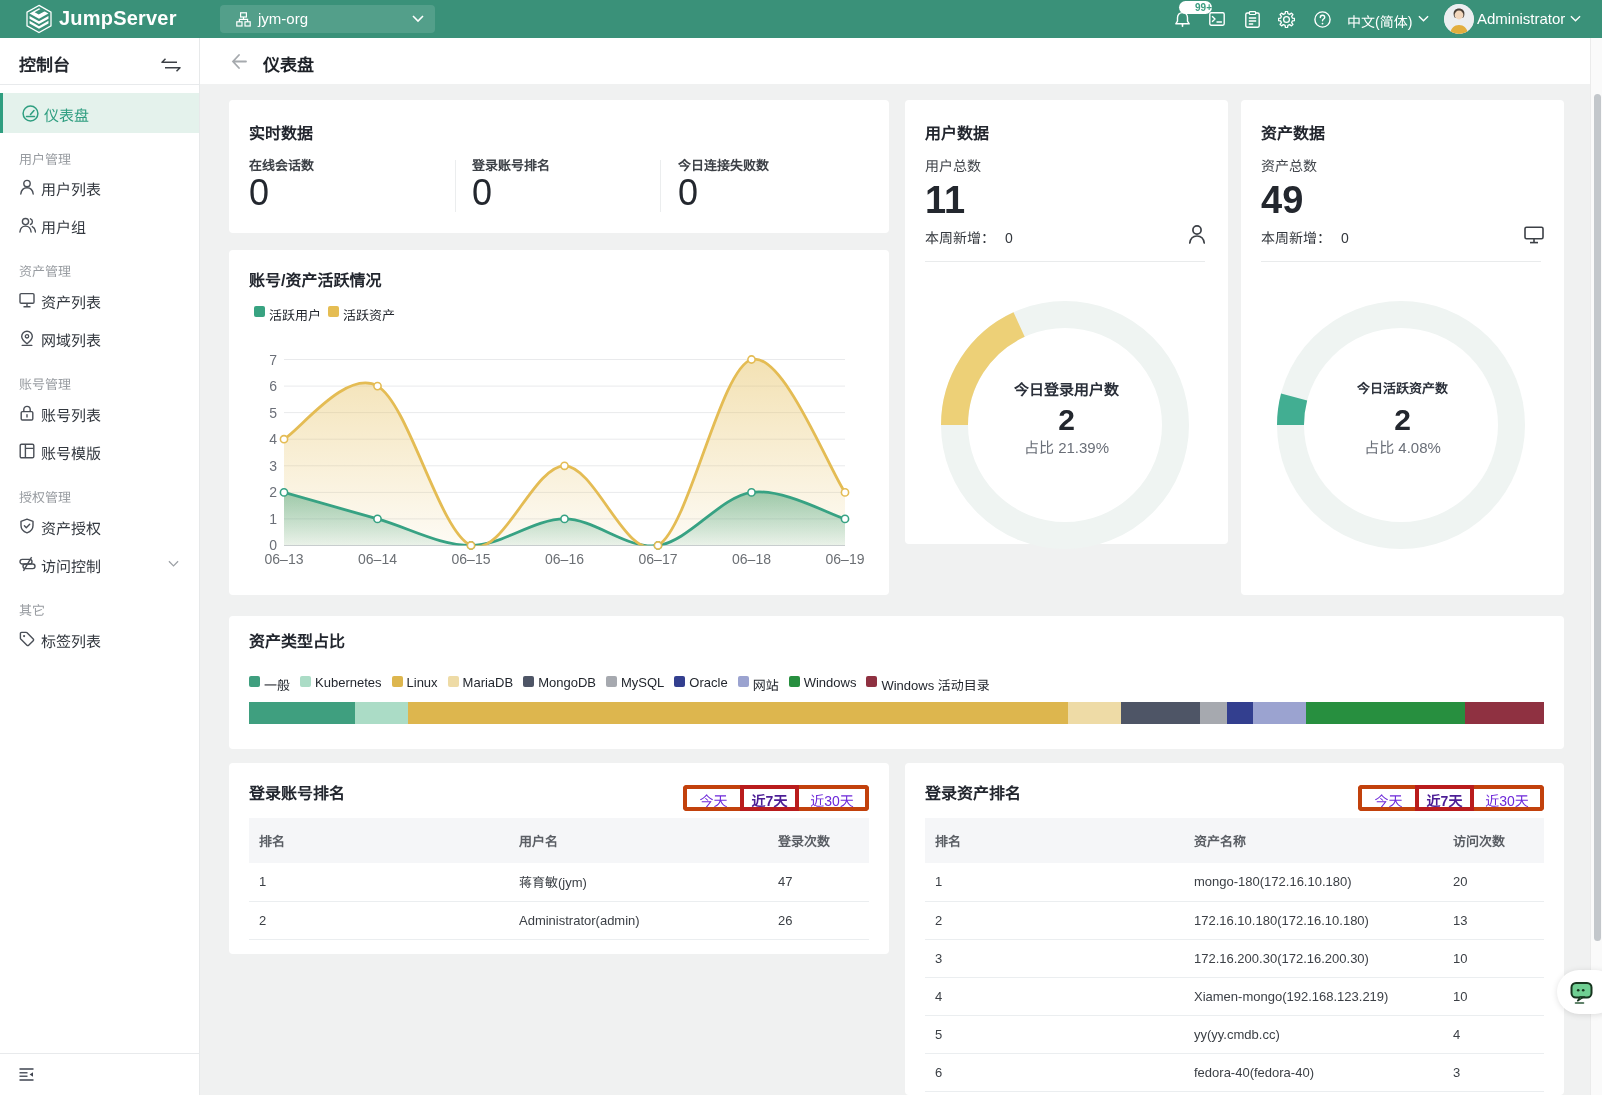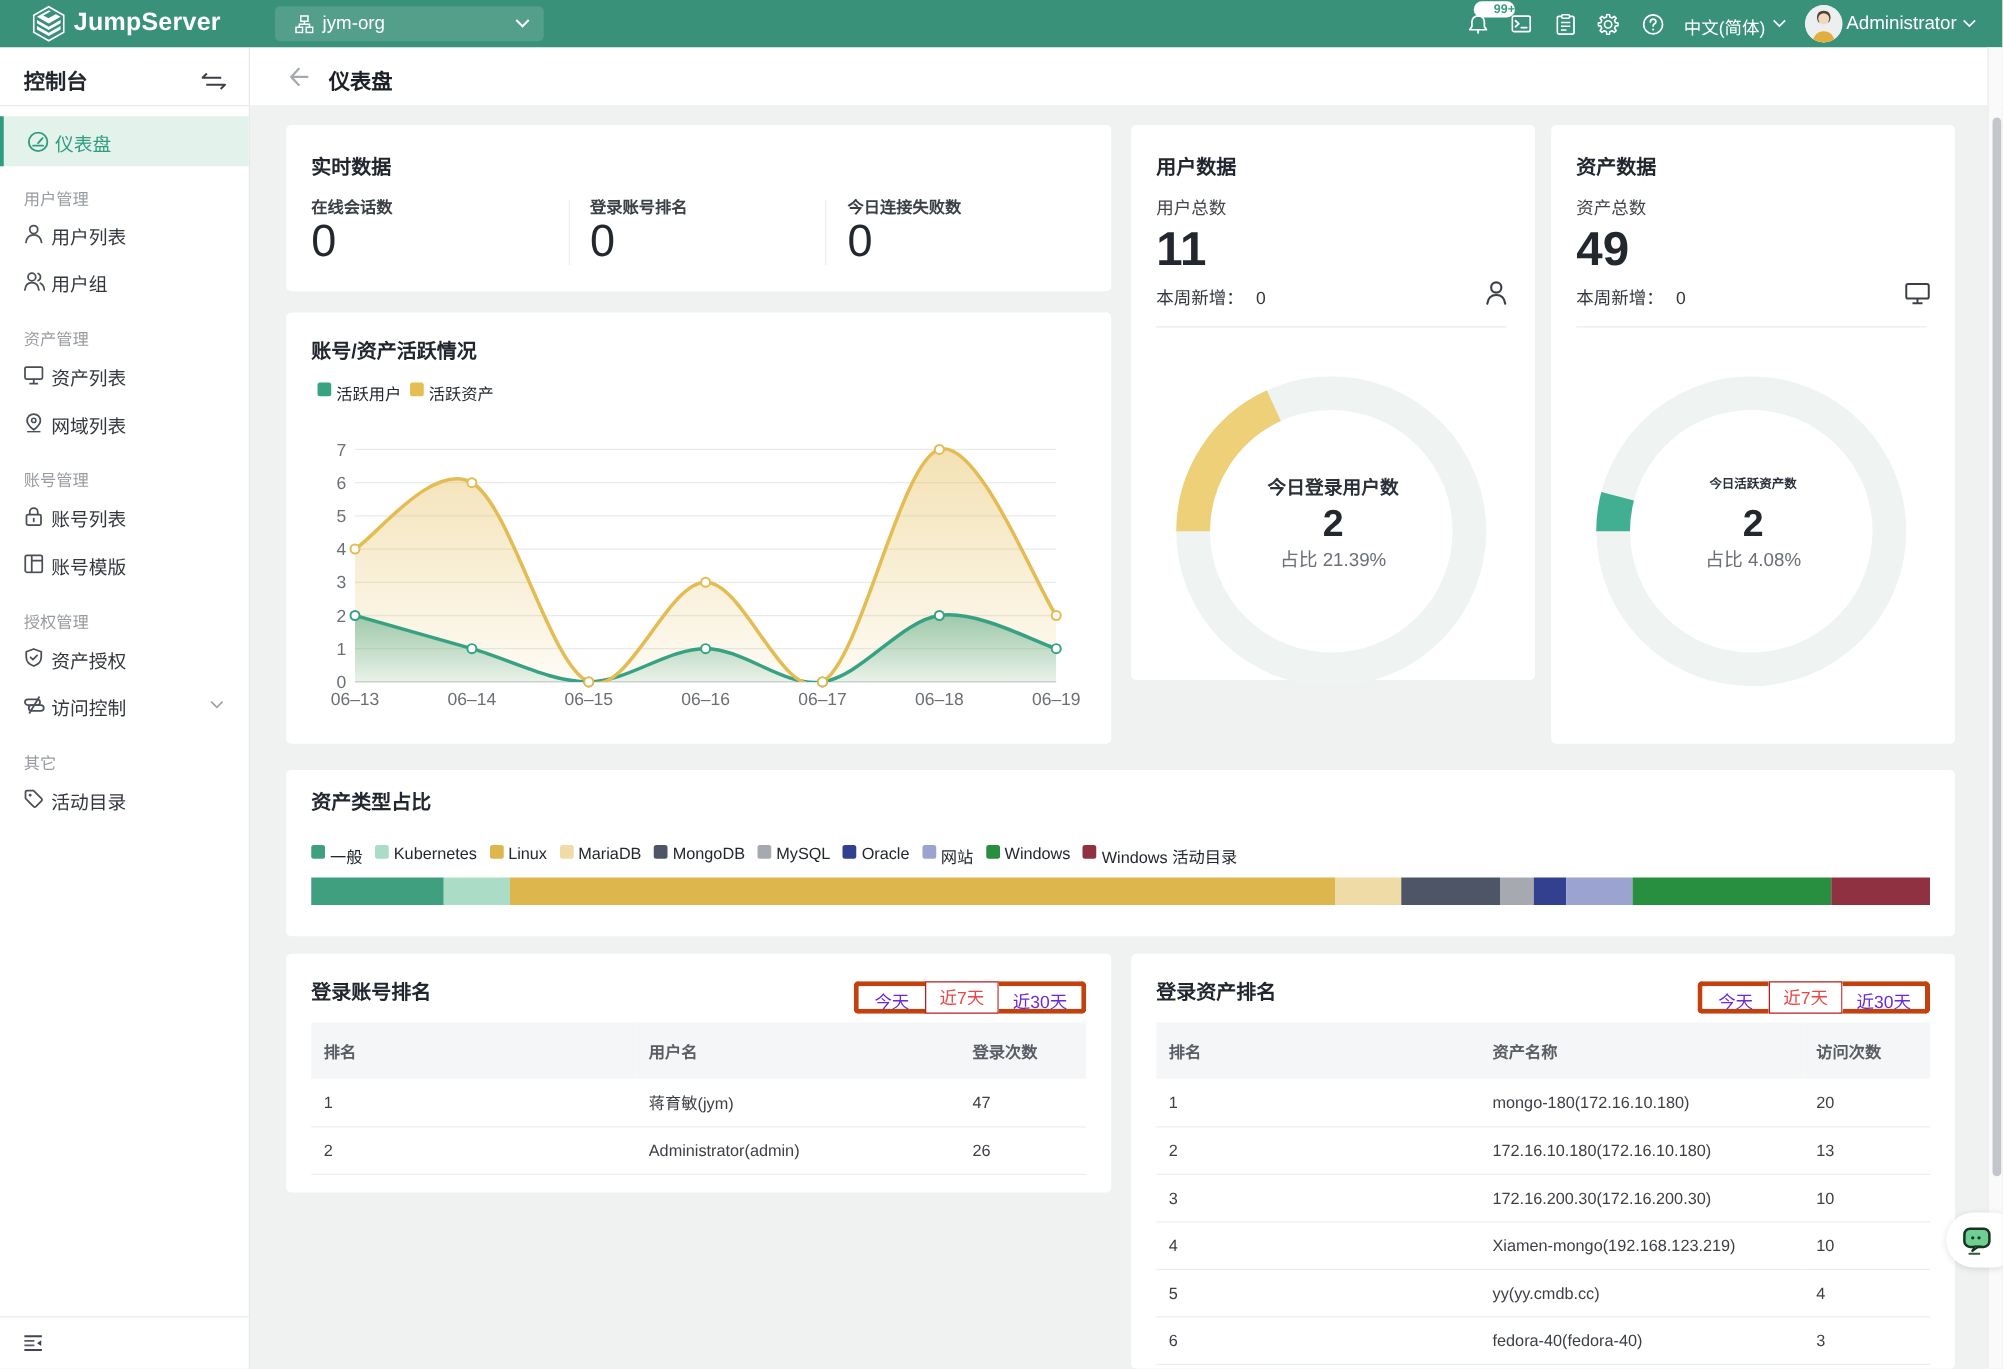--- a/index.html
+++ b/index.html
@@ -363,7 +363,7 @@
     <circle cx="160" cy="124" r="110.5" fill="none" stroke="#eff4f2" stroke-width="27"></circle>
     <path d="M 49.5 124 A 110.5 110.5 0 0 1 53.1 96.0" fill="none" stroke="#42ae92" stroke-width="27"></path>
   </svg>
-  <div class="dcent" style="top:278px;font-size:10px;font-weight:bold;color:#2b303a">今日活跃资产数</div>
+  <div class="dcent" style="top:278px;font-size:13px;font-weight:bold;color:#2b303a">今日活跃资产数</div>
   <div class="dcent" style="top:303px;font-size:30px;font-weight:bold;color:#23272e">2</div>
   <div class="dcent" style="top:336px;font-size:15px;color:#6a6f78">占比 4.08%</div>
 </div>

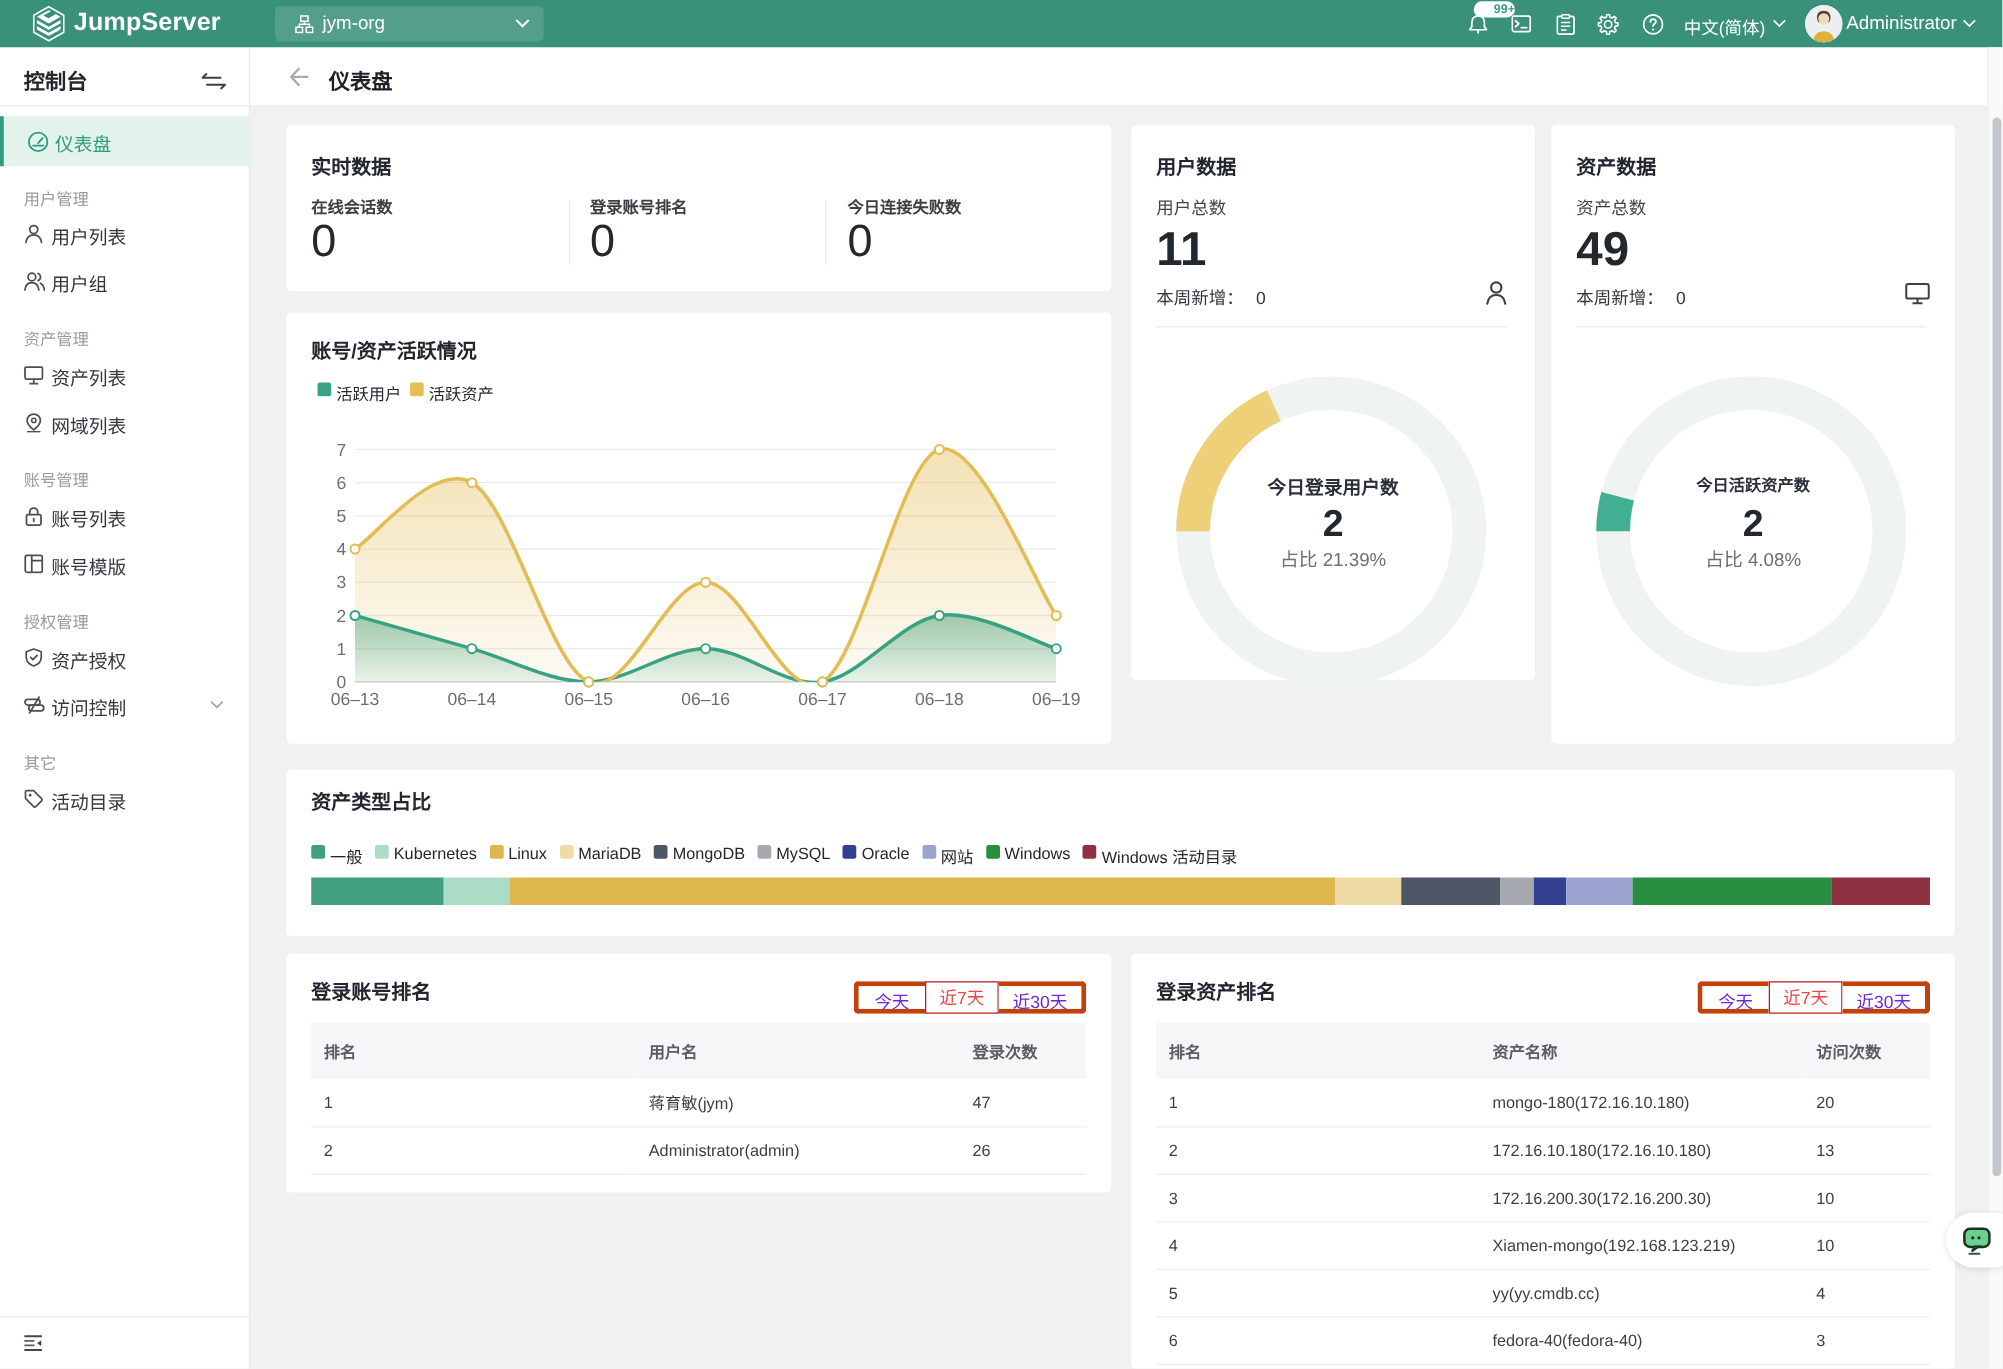--- a/index.html
+++ b/index.html
@@ -221,7 +221,7 @@
         <path d="M7.2 1.4H2.6a1.2 1.2 0 0 0-1.2 1.2v4.6c0 0.32 0.13 0.62 0.35 0.85l6.2 6.2a1.2 1.2 0 0 0 1.7 0l4.6-4.6a1.2 1.2 0 0 0 0-1.7l-6.2-6.2A1.2 1.2 0 0 0 7.2 1.4z" fill="none" stroke="#4a4f57" stroke-width="1.4"></path>
         <circle cx="5.1" cy="5.1" r="1.1" fill="#4a4f57"></circle>
       </svg>
-    <div class="mt">活动目录</div>
+    <div class="mt">标签列表</div>
   </div>
   <div id="sbfoot">
     <svg class="abs" style="left:19px;top:14px" width="15" height="13" viewBox="0 0 15 13">

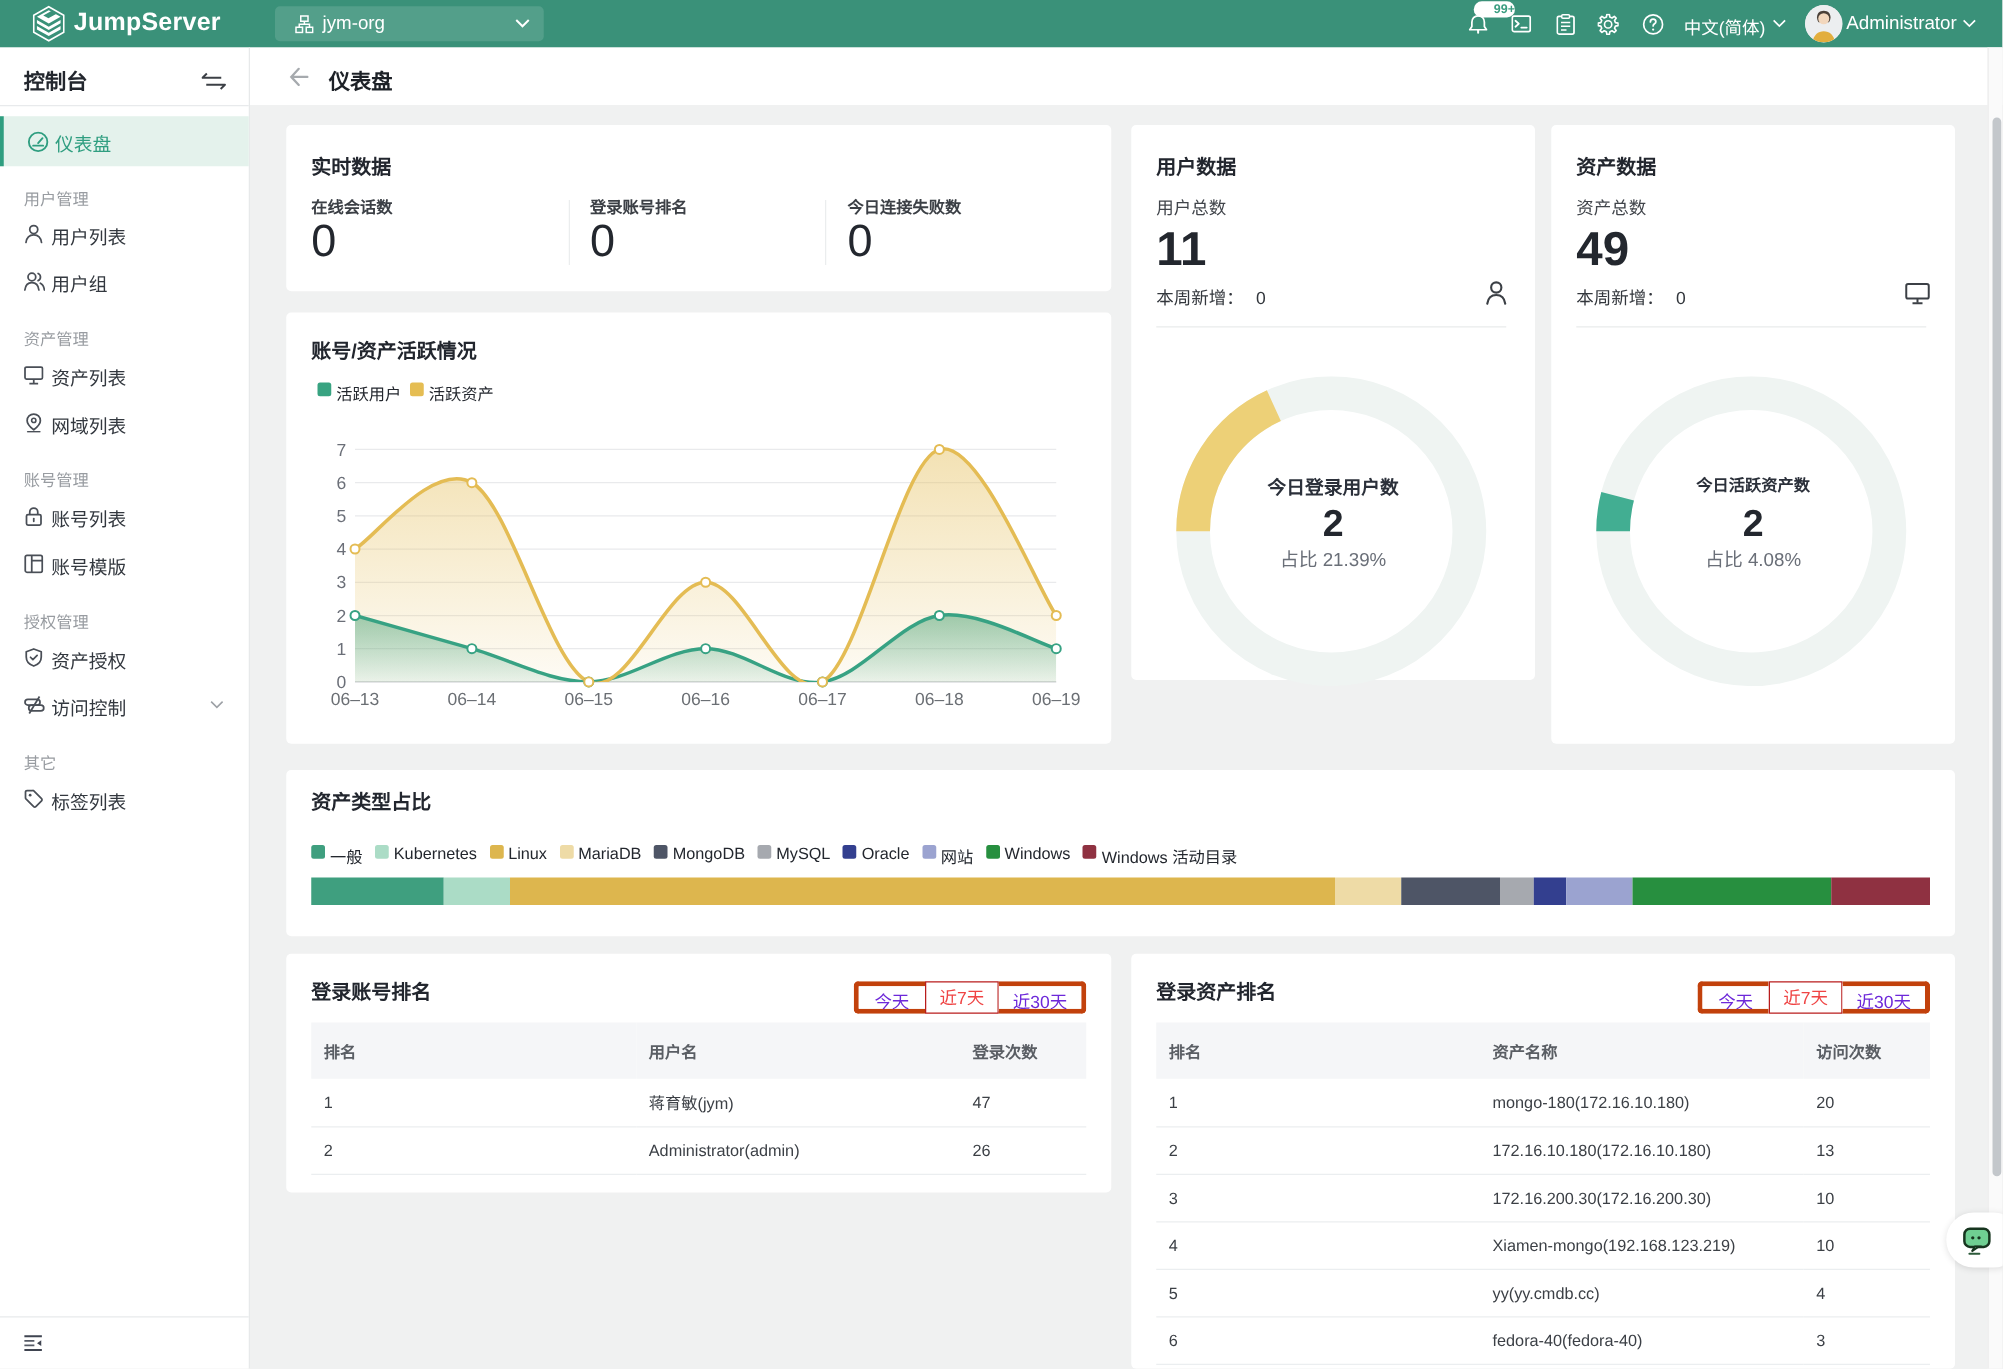--- a/index.html
+++ b/index.html
@@ -49,7 +49,7 @@
   .btngroup .b { width:57px; height:26px; line-height:24px; text-align:center; border:4px solid #c2410c; color:#6d28d9; background:#fff; }
   .btngroup .b1 { border-radius:4px 0 0 4px; border-right:none; }
   .btngroup .b3 { border-radius:0 4px 4px 0; border-left:none; width:70px; }
-  .btngroup .bact { border:1px solid #b91c1c; color:#ef4444; width:59px; }
+  .btngroup .bact { border:4px solid #b91c1c; color:#4c1d95; width:59px;font-weight:bold; }
   table.rk { position:absolute; left:20px; top:55px; border-collapse:collapse; font-size:13px; }
   table.rk th { height:45px; background:#f5f6f8; font-weight:bold; color:#5a5e64; text-align:left; padding:0 0 0 10px; }
   table.rk td { height:38px; color:#3c4046; text-align:left; padding:0 0 0 10px; border-bottom:1px solid #ebeef0; }

